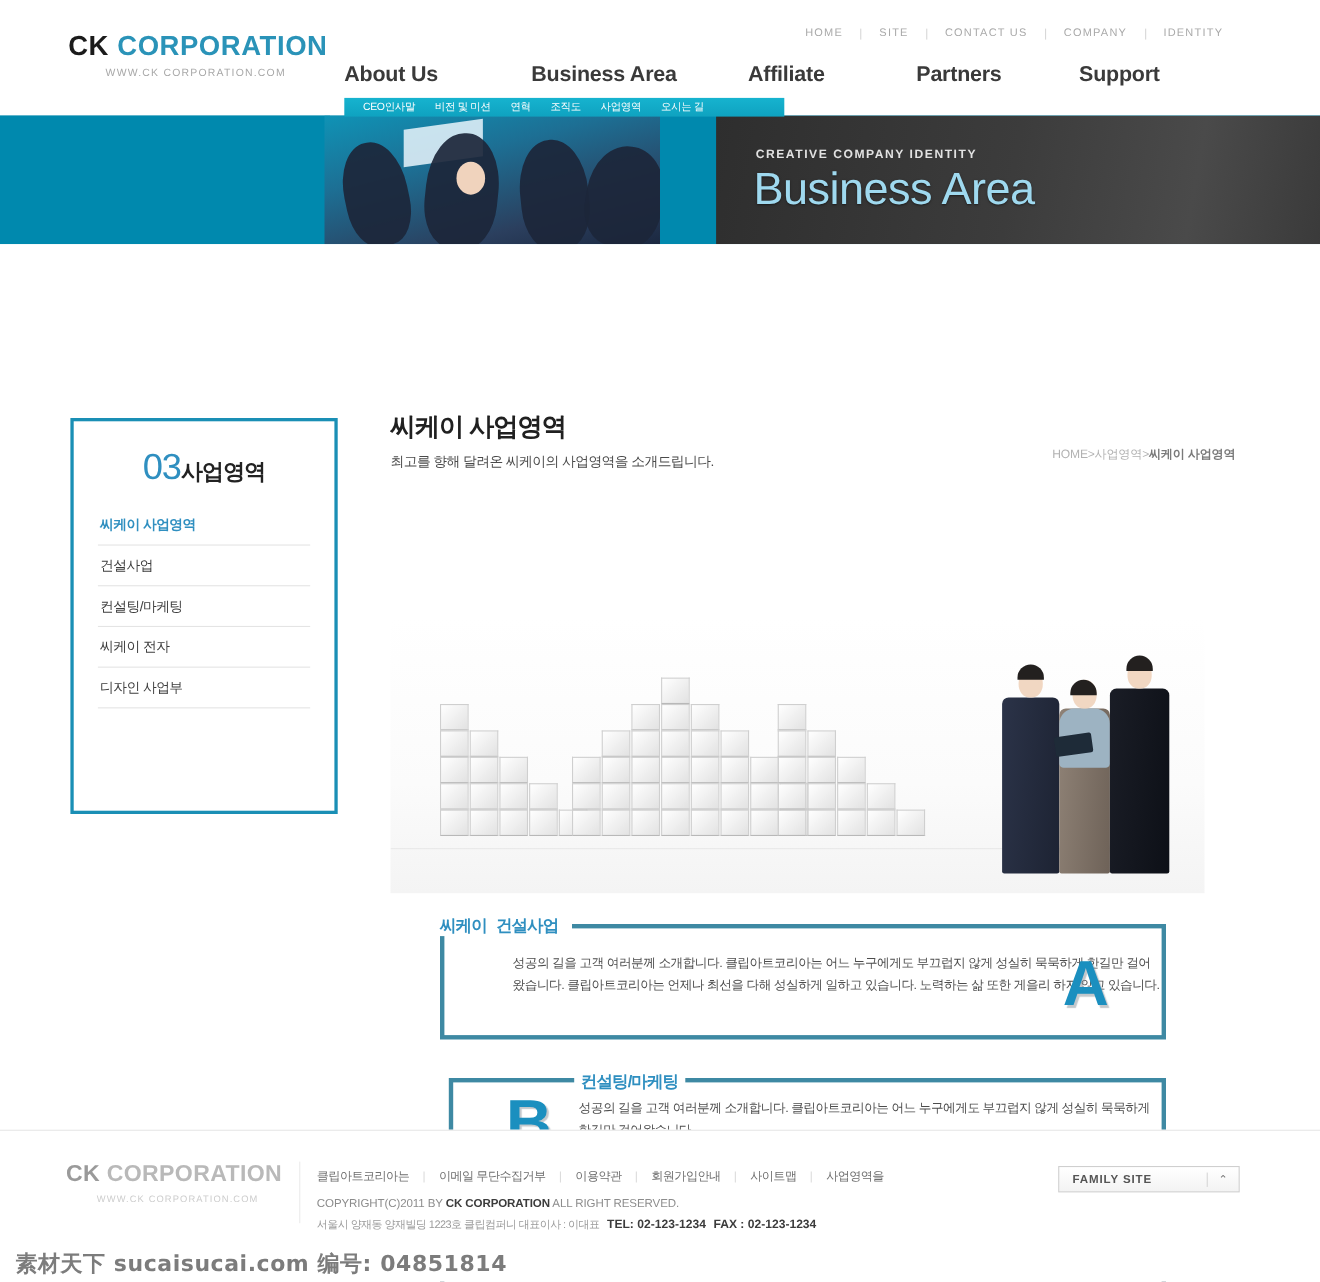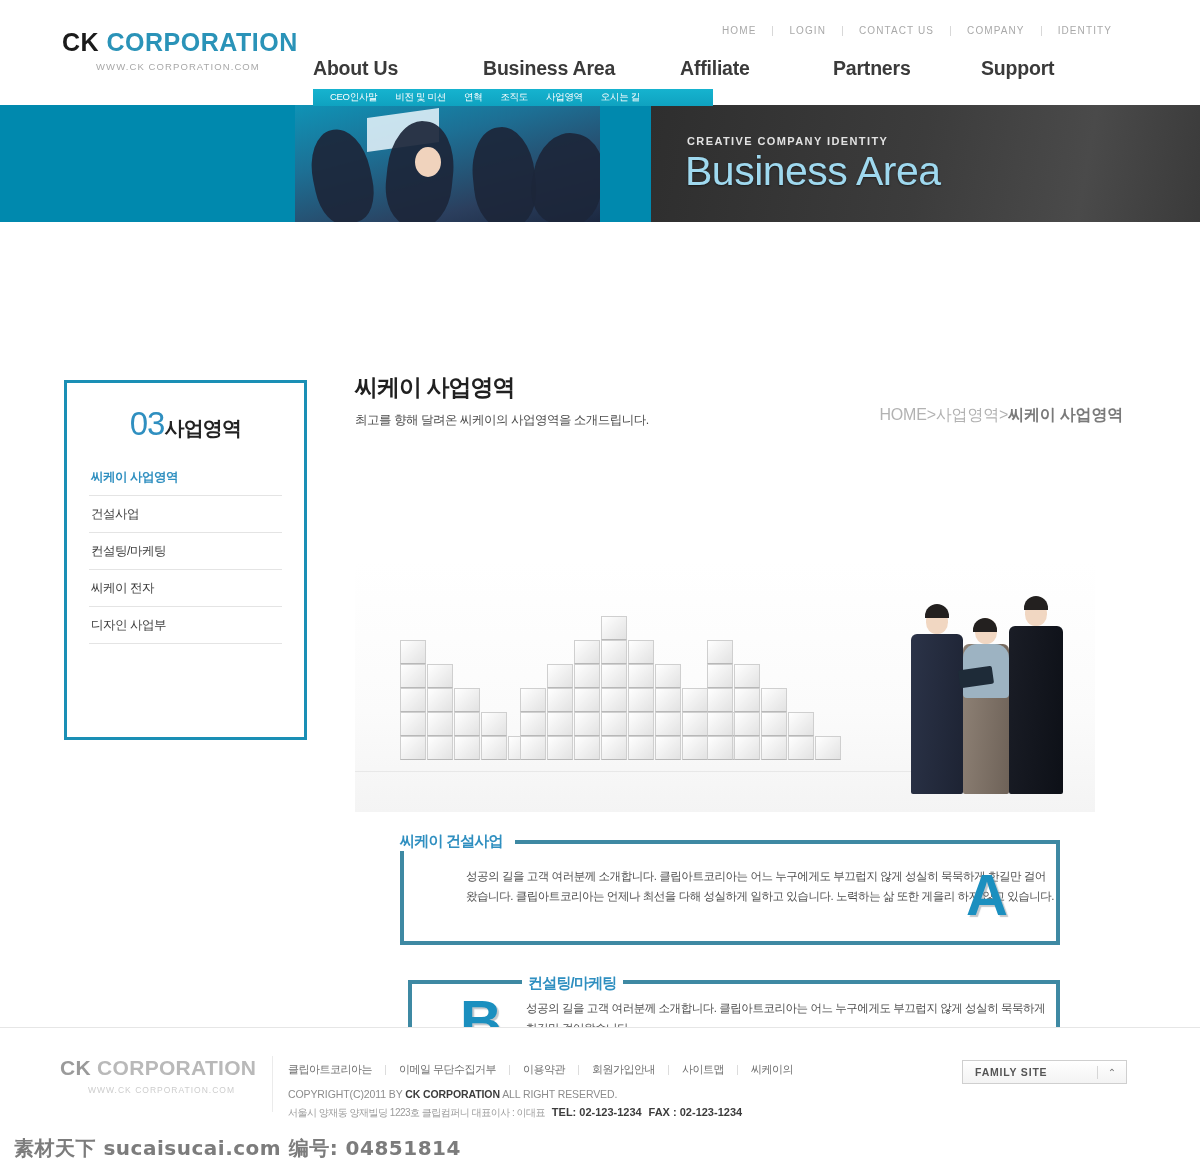--- a/index.html
+++ b/index.html
@@ -178,7 +178,7 @@
     <div class="utilnav">
       <a href="#">HOME</a>
       <span class="sep"></span>
-      <a href="#">LOGIN</a>
+      <a href="#">SITE</a>
       <span class="sep"></span>
       <a href="#">CONTACT US</a>
       <span class="sep"></span>

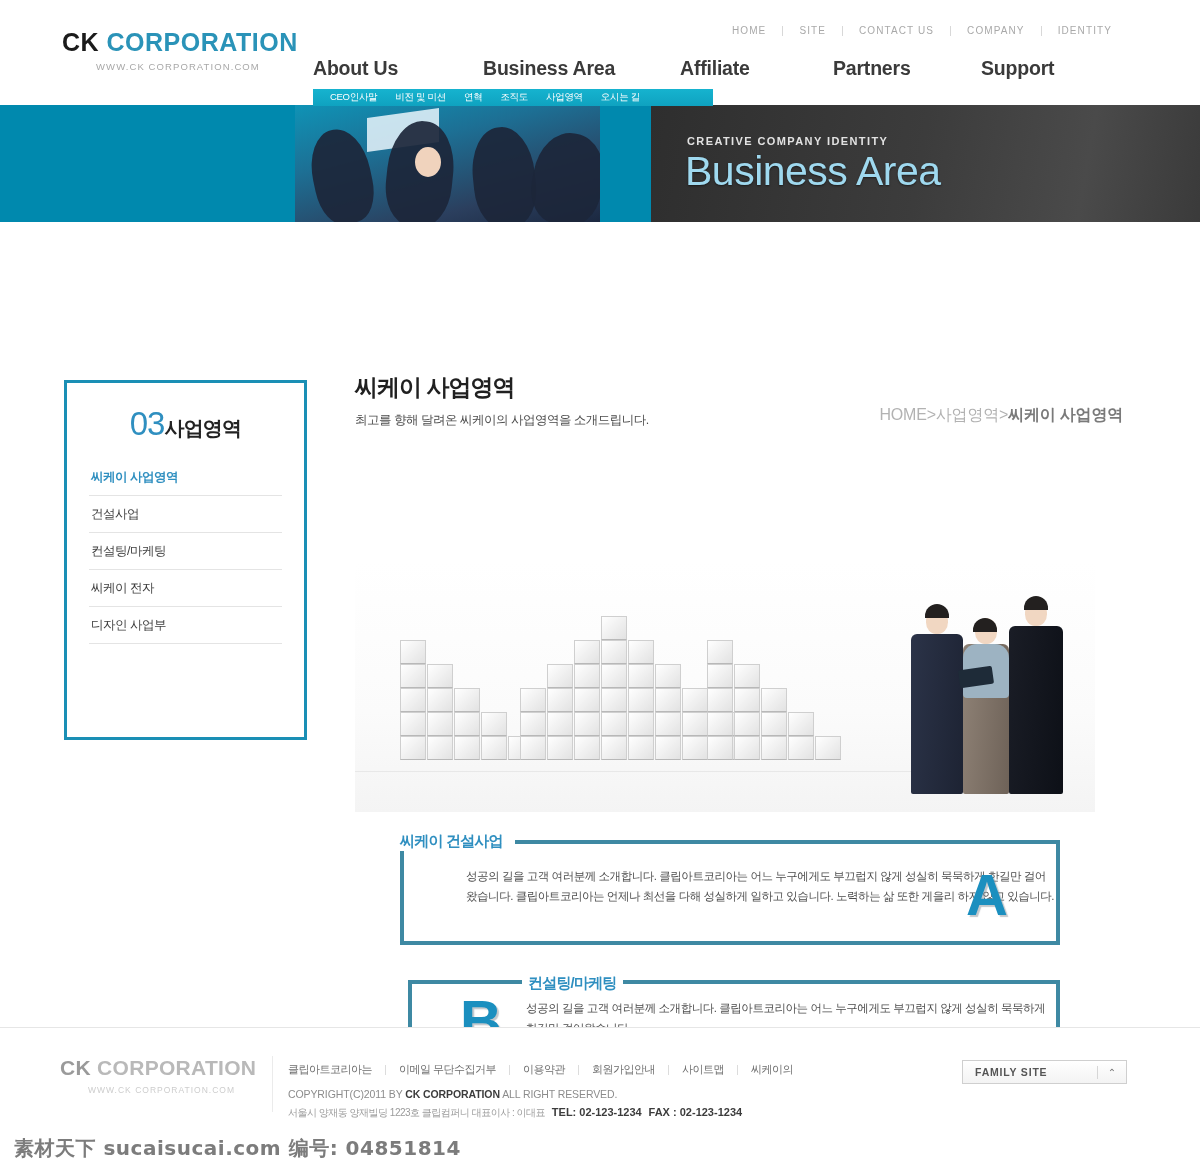--- a/index.html
+++ b/index.html
@@ -75,7 +75,7 @@
   .content { position: absolute; left: 355px; top: 150px; width: 770px; }
   .page-title { font-size: 23px; font-weight: bold; color: #202020; letter-spacing: -1px; }
   .page-sub { font-size: 12.5px; color: #4a4a4a; margin-top: 9px; letter-spacing: -0.5px; }
-  .breadcrumb { position: absolute; right: 2px; top: 33px; font-size: 16px; color: #b2b2b2; letter-spacing: -0.2px; }
+  .breadcrumb { position: absolute; right: 2px; top: 33px; font-size: 11px; color: #b2b2b2; letter-spacing: -0.2px; }
   .breadcrumb b { color: #7a7a7a; }
 
   

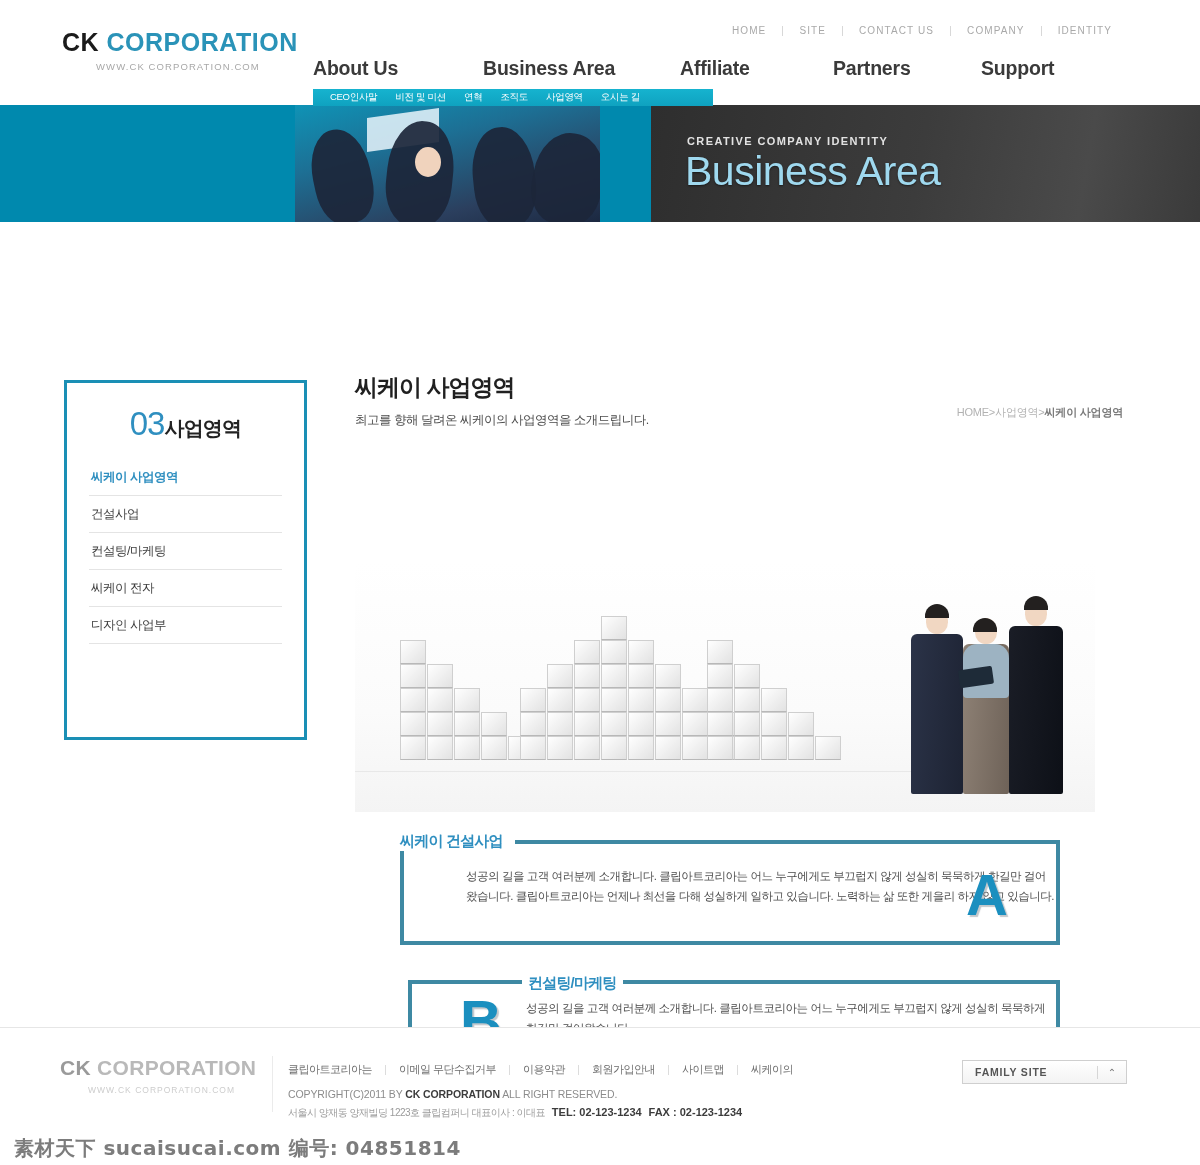--- a/index.html
+++ b/index.html
@@ -119,7 +119,7 @@
   .sec-letter { position: absolute; font-size: 58px; font-weight: bold; color: #1b8fbf; line-height: 1;
                 text-shadow: 2px 2px 1px rgba(120,130,140,.45); }
 
-  .a-head { left: -4px; top: -12px; background: #fff; padding-right: 12px; }
+  .a-head { left: -4px; top: -12px; background: #fff; padding-right: 12px; font-family: Liberation Mono, monospace; }
   .a-body { left: 62px; top: 22px; }
   .a-letter { right: 48px; top: 22px; }
   .b-head { left: 110px; top: -10px; background: #fff; padding: 0 6px; }

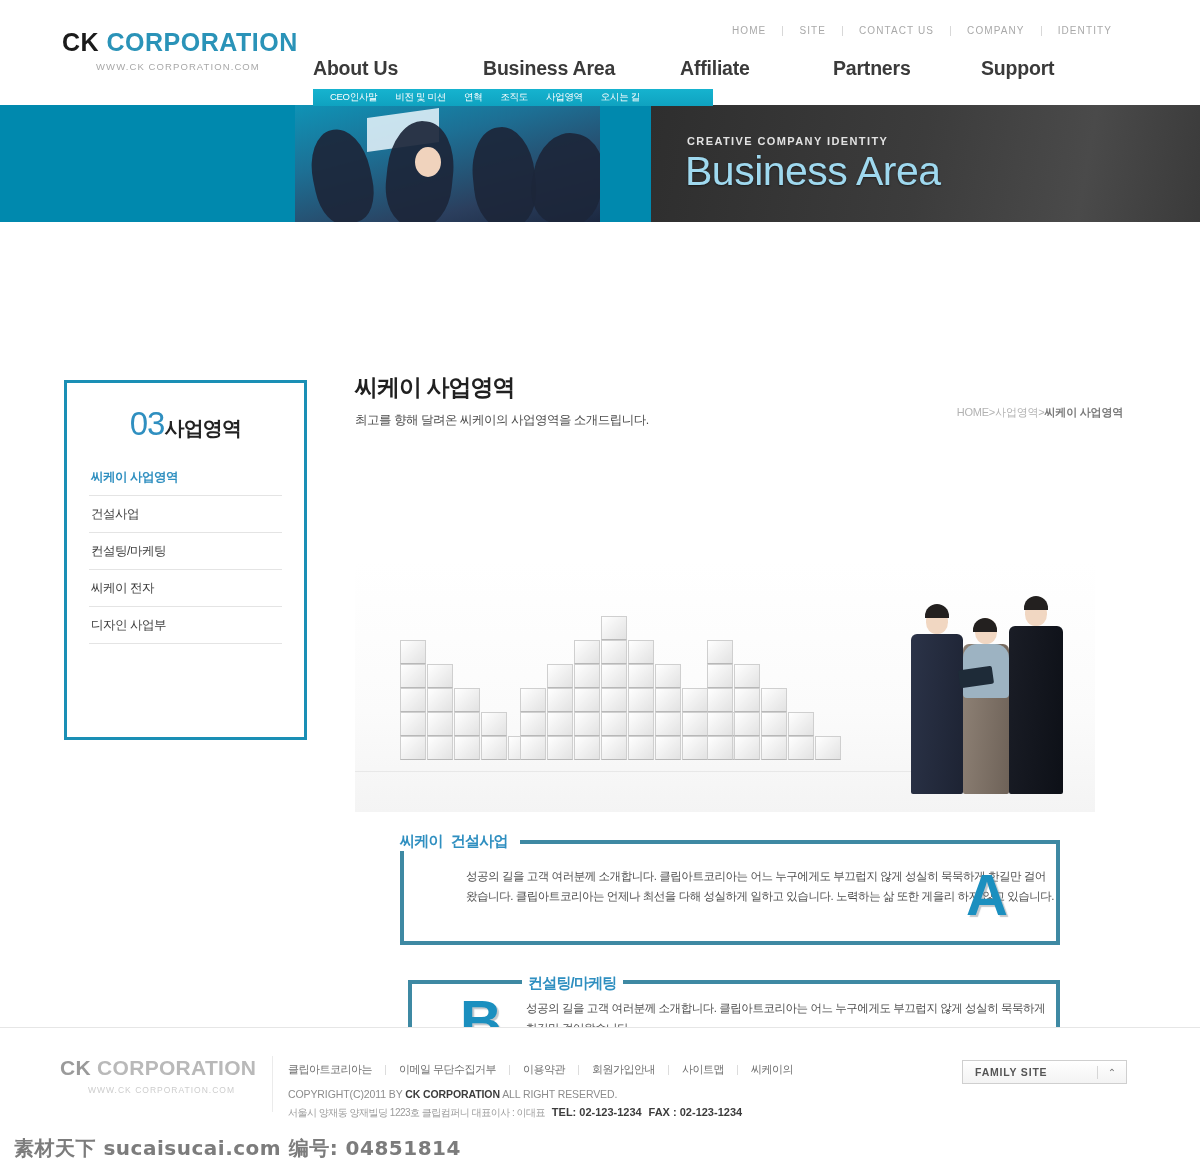--- a/index.html
+++ b/index.html
@@ -419,7 +419,7 @@
       <span class="sep"></span>
       <a href="#">사이트맵</a>
       <span class="sep"></span>
-      <a href="#">씨케이의</a>
+      <a href="#">사업영역을</a>
     </div>
 
     <div class="f-copy">

